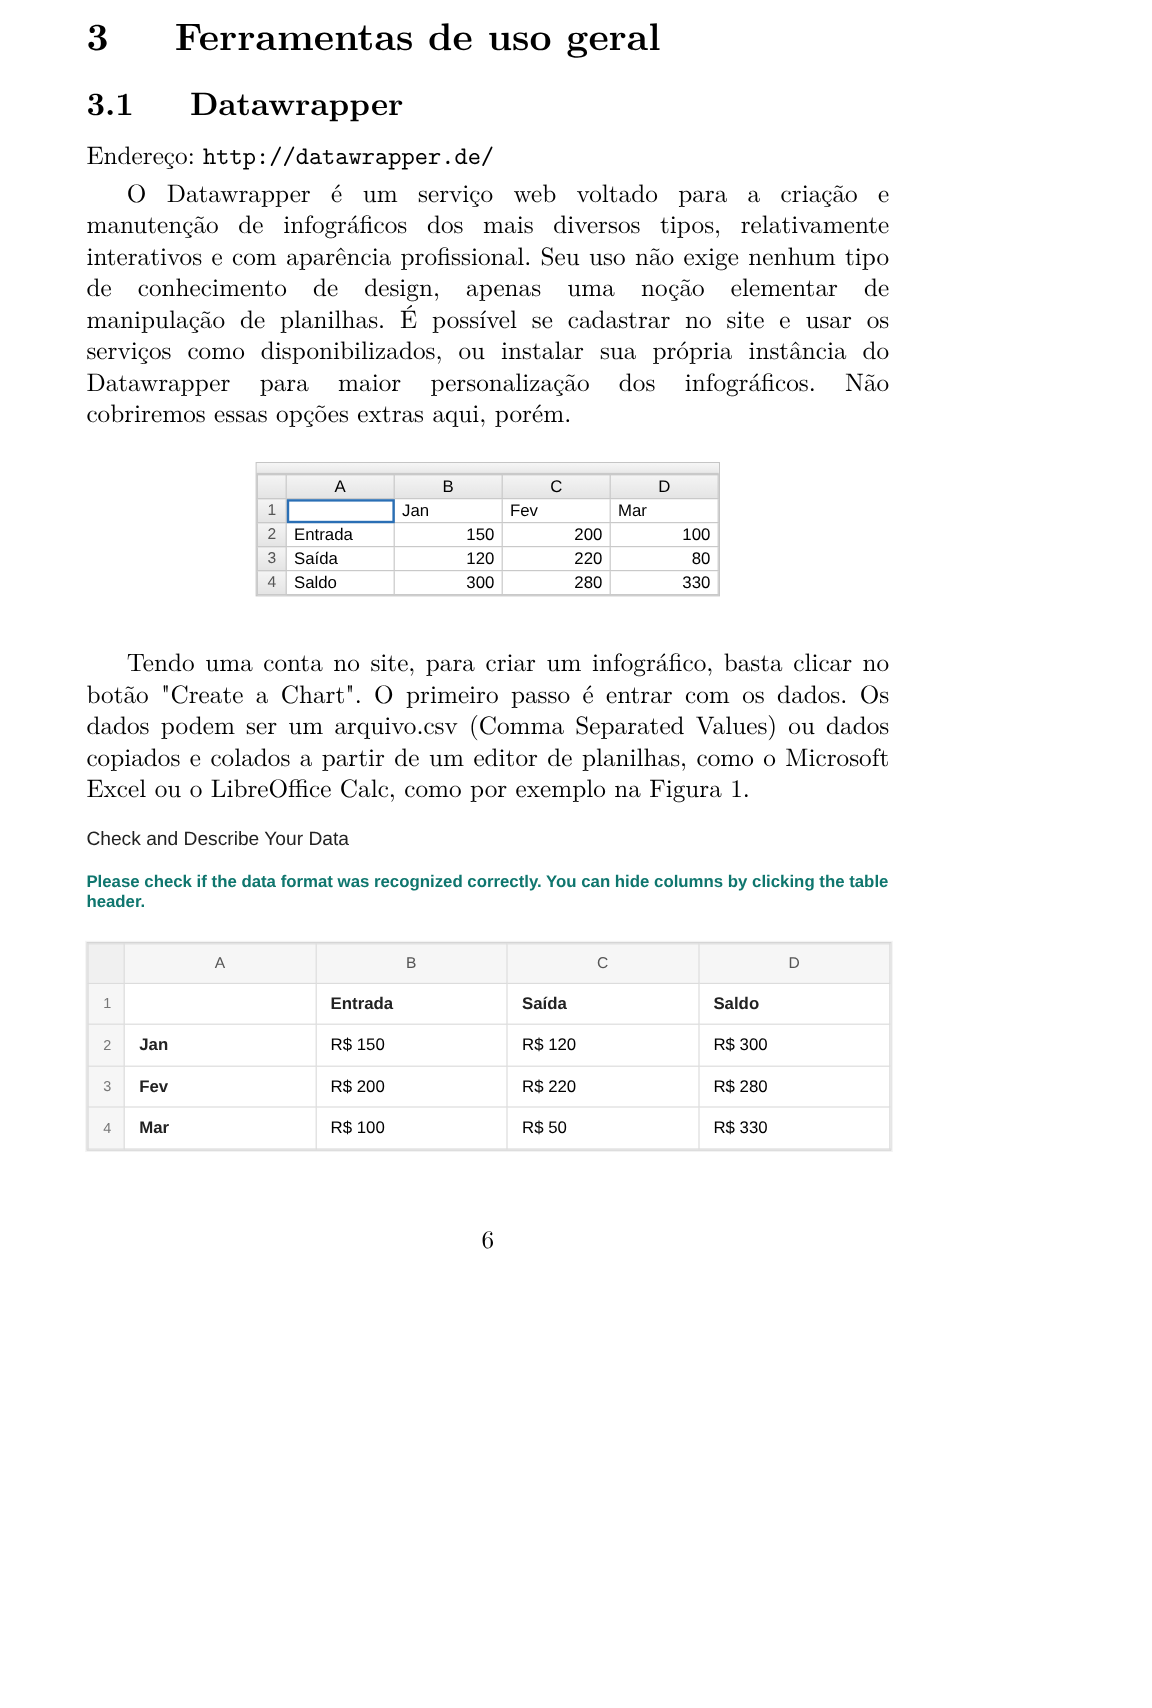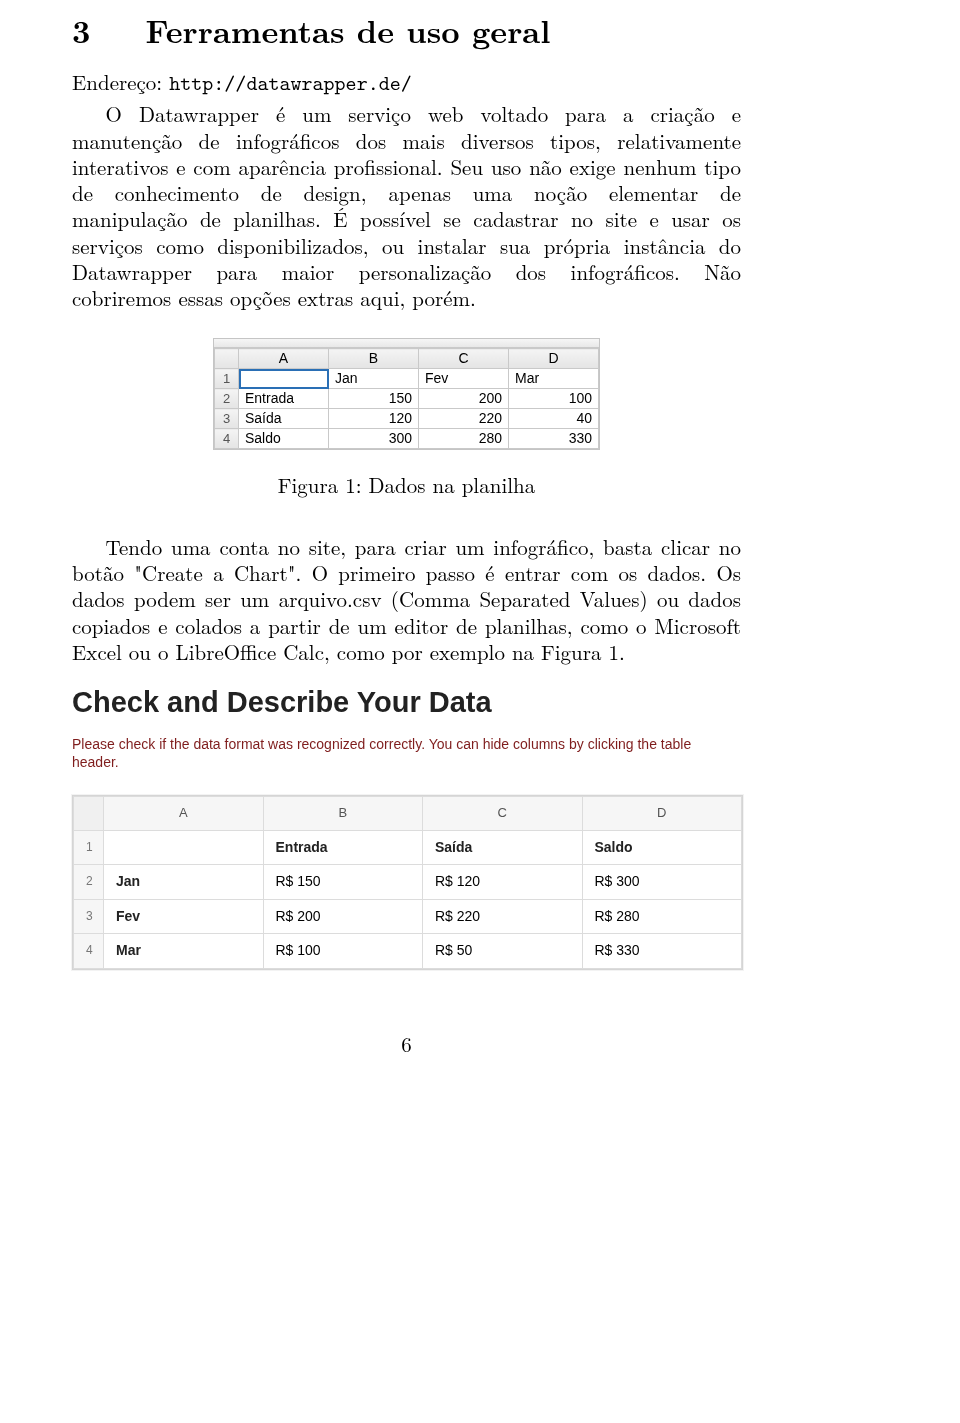--- a/index.html
+++ b/index.html
@@ -173,6 +173,9 @@
     <span>3</span>&nbsp;&nbsp;&nbsp;<span>Ferramentas de uso geral</span>
   </h2>
 
+  <h3 class="subsec-title">
+    <span>3.1</span>&nbsp;&nbsp;&nbsp;<span>Datawrapper</span>
+  </h3>
 
   <p class="addr">
     <span>Endereço:</span>

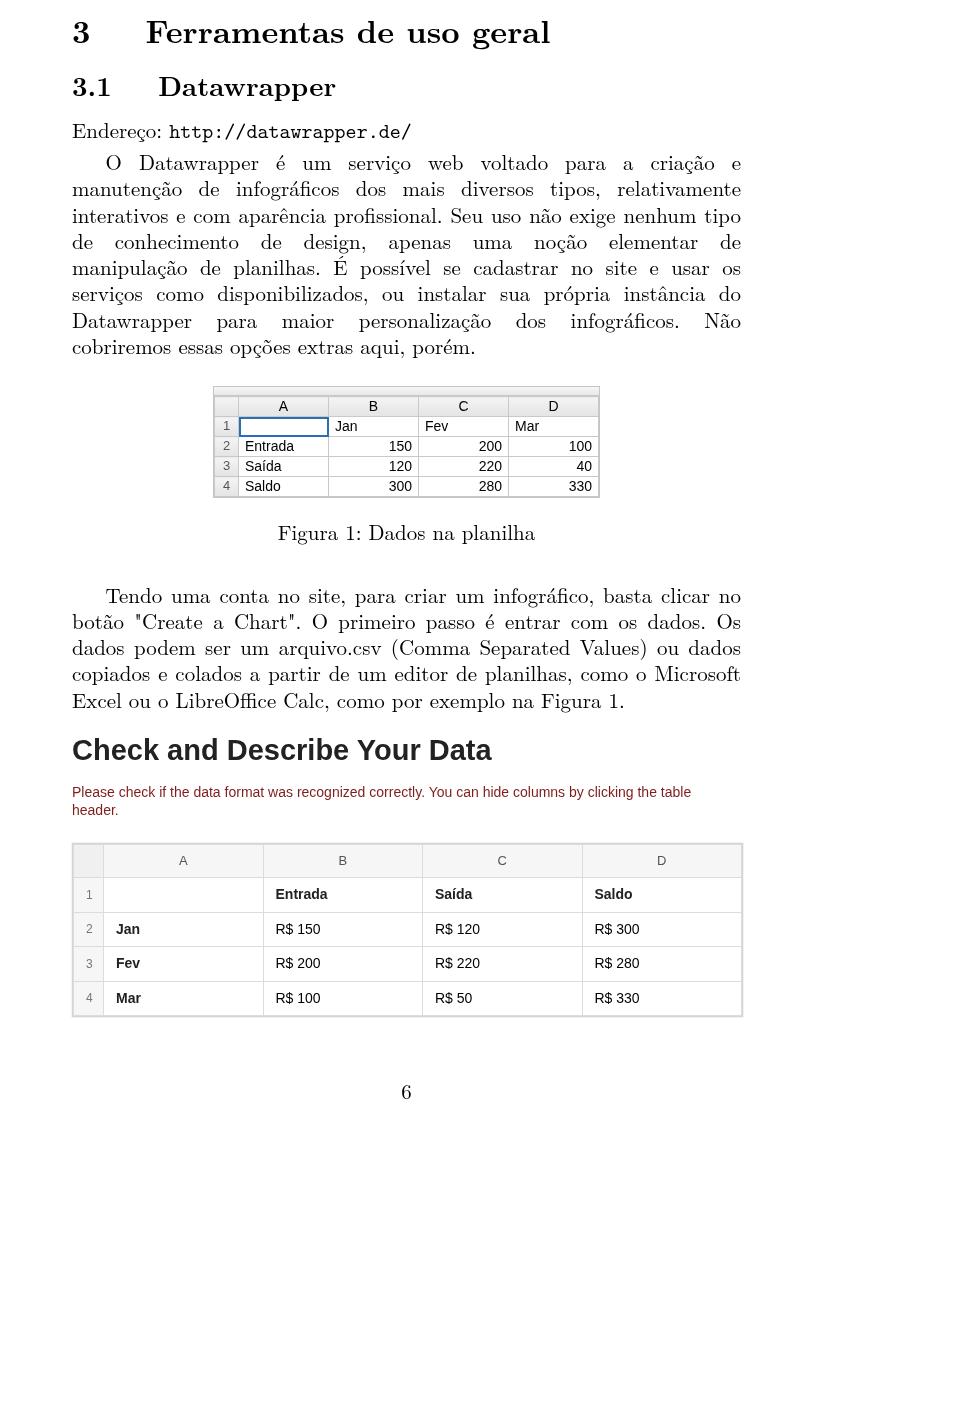--- a/index.html
+++ b/index.html
@@ -217,7 +217,7 @@
             <td class="lbl">Saída</td>
             <td class="num">120</td>
             <td class="num">220</td>
-            <td class="num">40</td>
+            <td class="num">80</td>
           </tr>
           <tr>
             <td class="rowidx">4</td>

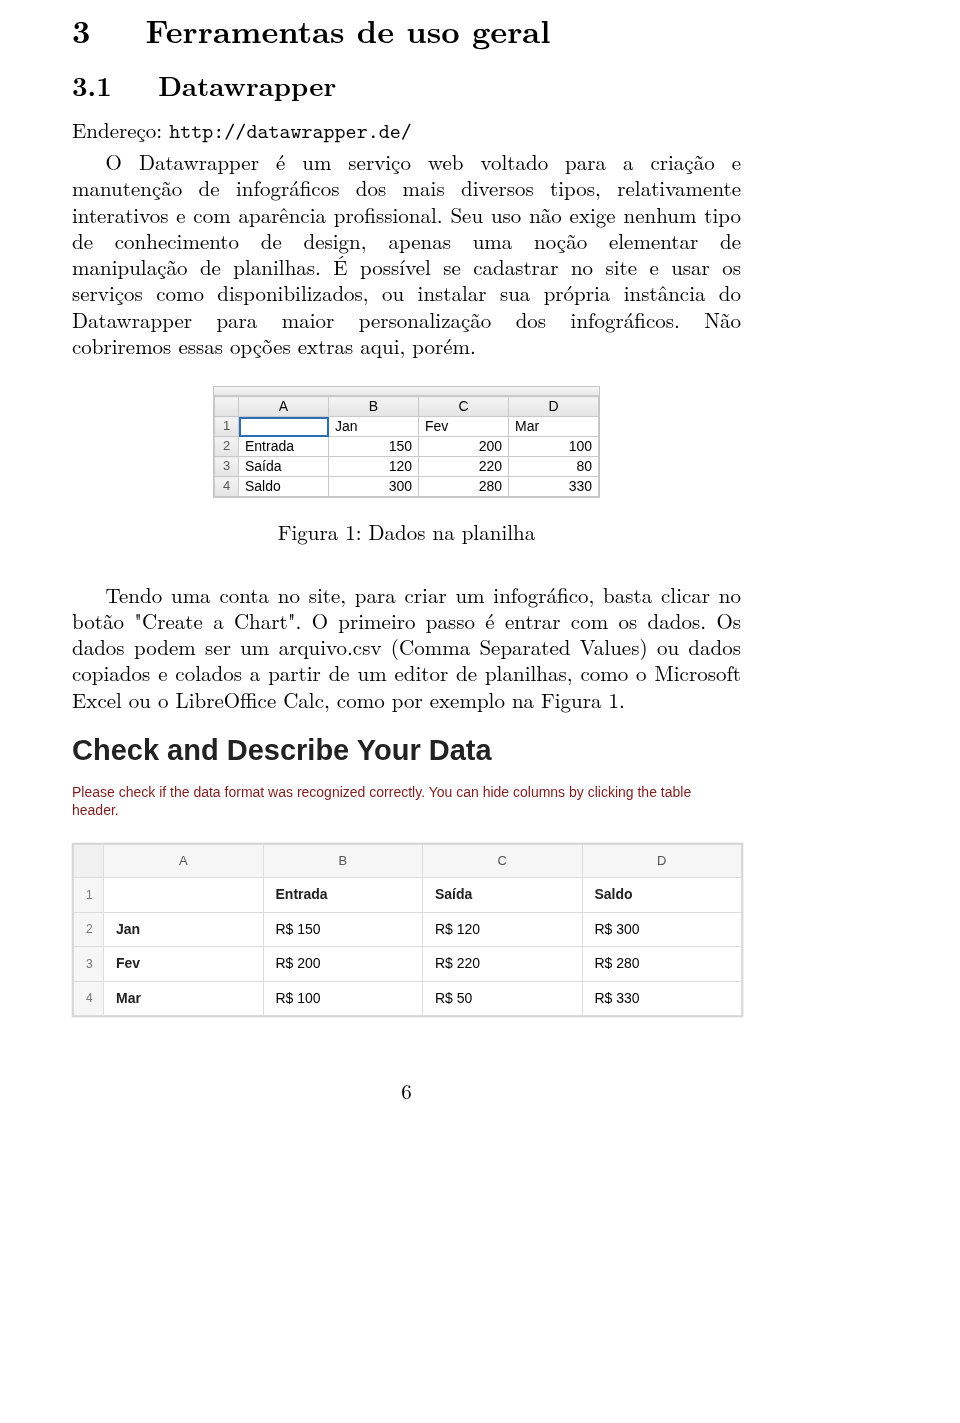--- a/index.html
+++ b/index.html
@@ -229,7 +229,6 @@
         </tbody>
       </table>
     </div>
-    <div class="figcap">Figura 1: Dados na planilha</div>
   </div>
 
   <p class="para indent">Tendo uma conta no site, para criar um infográfico, basta clicar no botão "Create a Chart". O primeiro passo é entrar com os dados. Os dados podem ser um arquivo.csv (Comma Separated Values) ou dados copiados e colados a partir de um editor de planilhas, como o Microsoft Excel ou o LibreOffice Calc, como por exemplo na Figura 1.</p>

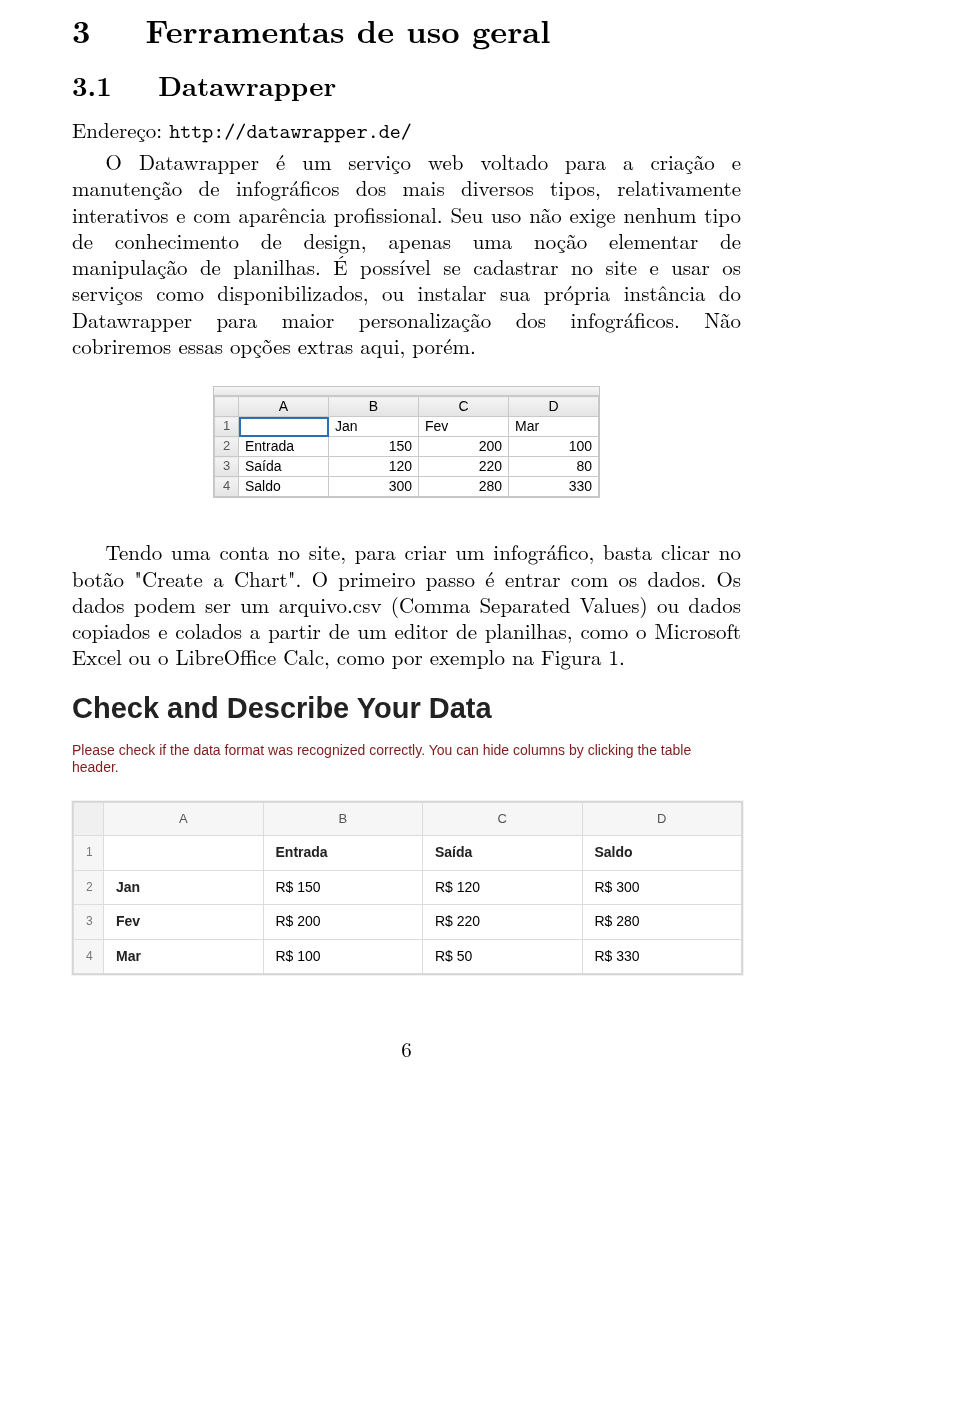--- a/index.html
+++ b/index.html
@@ -114,8 +114,8 @@
   .dw-head{
     font-family:Arial,Helvetica,sans-serif;
     color:#222;
-    font-weight:bold;
-    font-size:29px;
+    font-weight:normal;
+    font-size:16px;
     margin:0 0 6px 0;
   }
   .dw-sub{

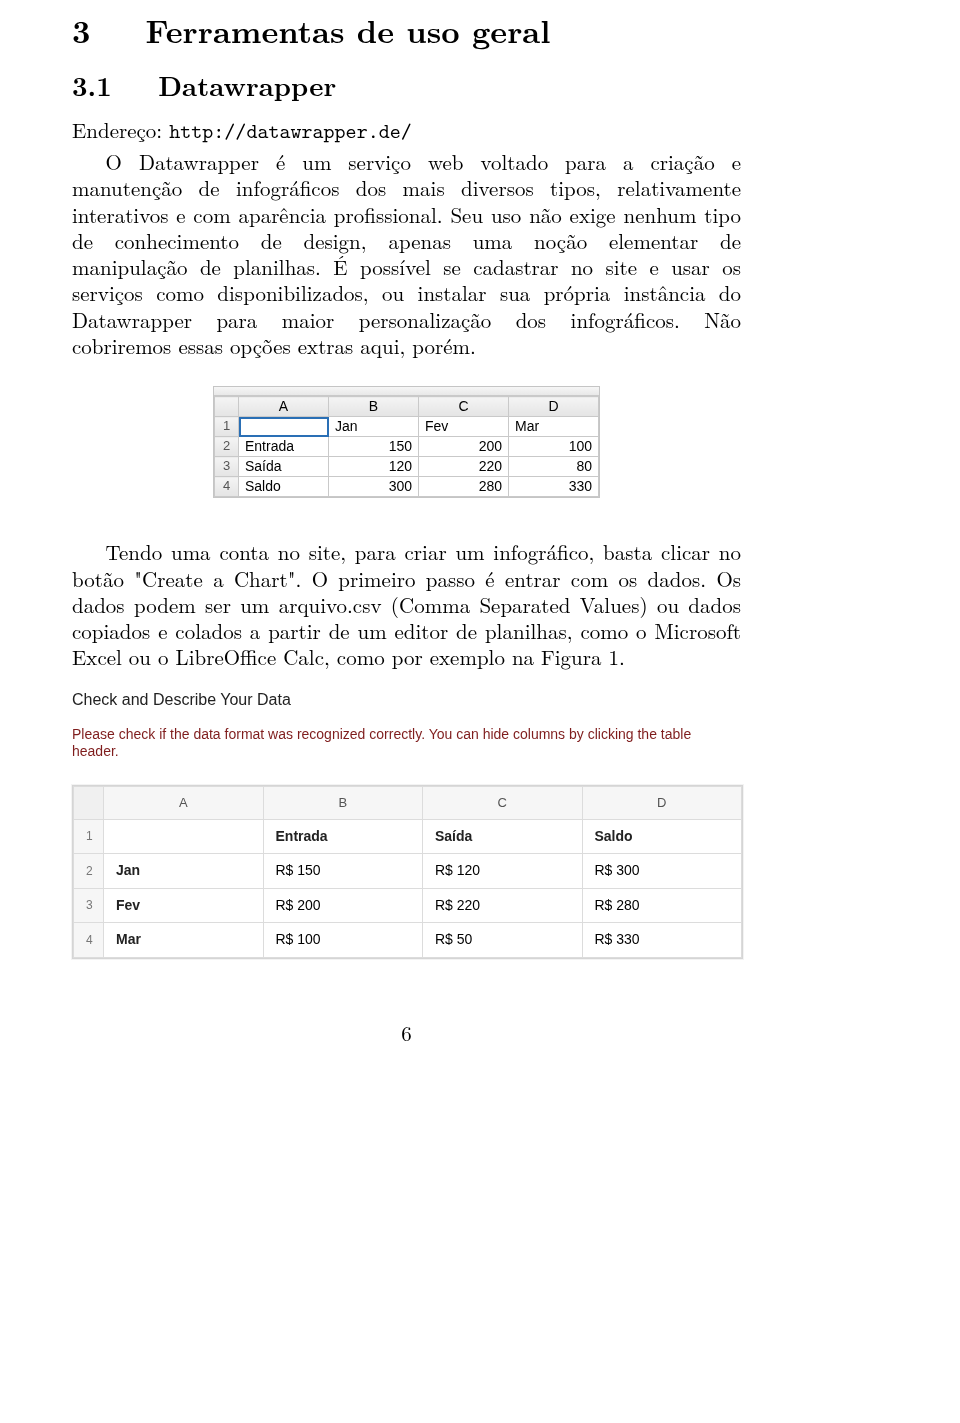--- a/index.html
+++ b/index.html
@@ -120,9 +120,10 @@
   }
   .dw-sub{
     font-family:Arial,Helvetica,sans-serif;
-    color:#7f1d1d;
+    color:#0f766e;
     font-size:14px;
     margin:16px 0 24px 0;
+    font-weight:bold;
   }
   .dw{
     width:100%;

